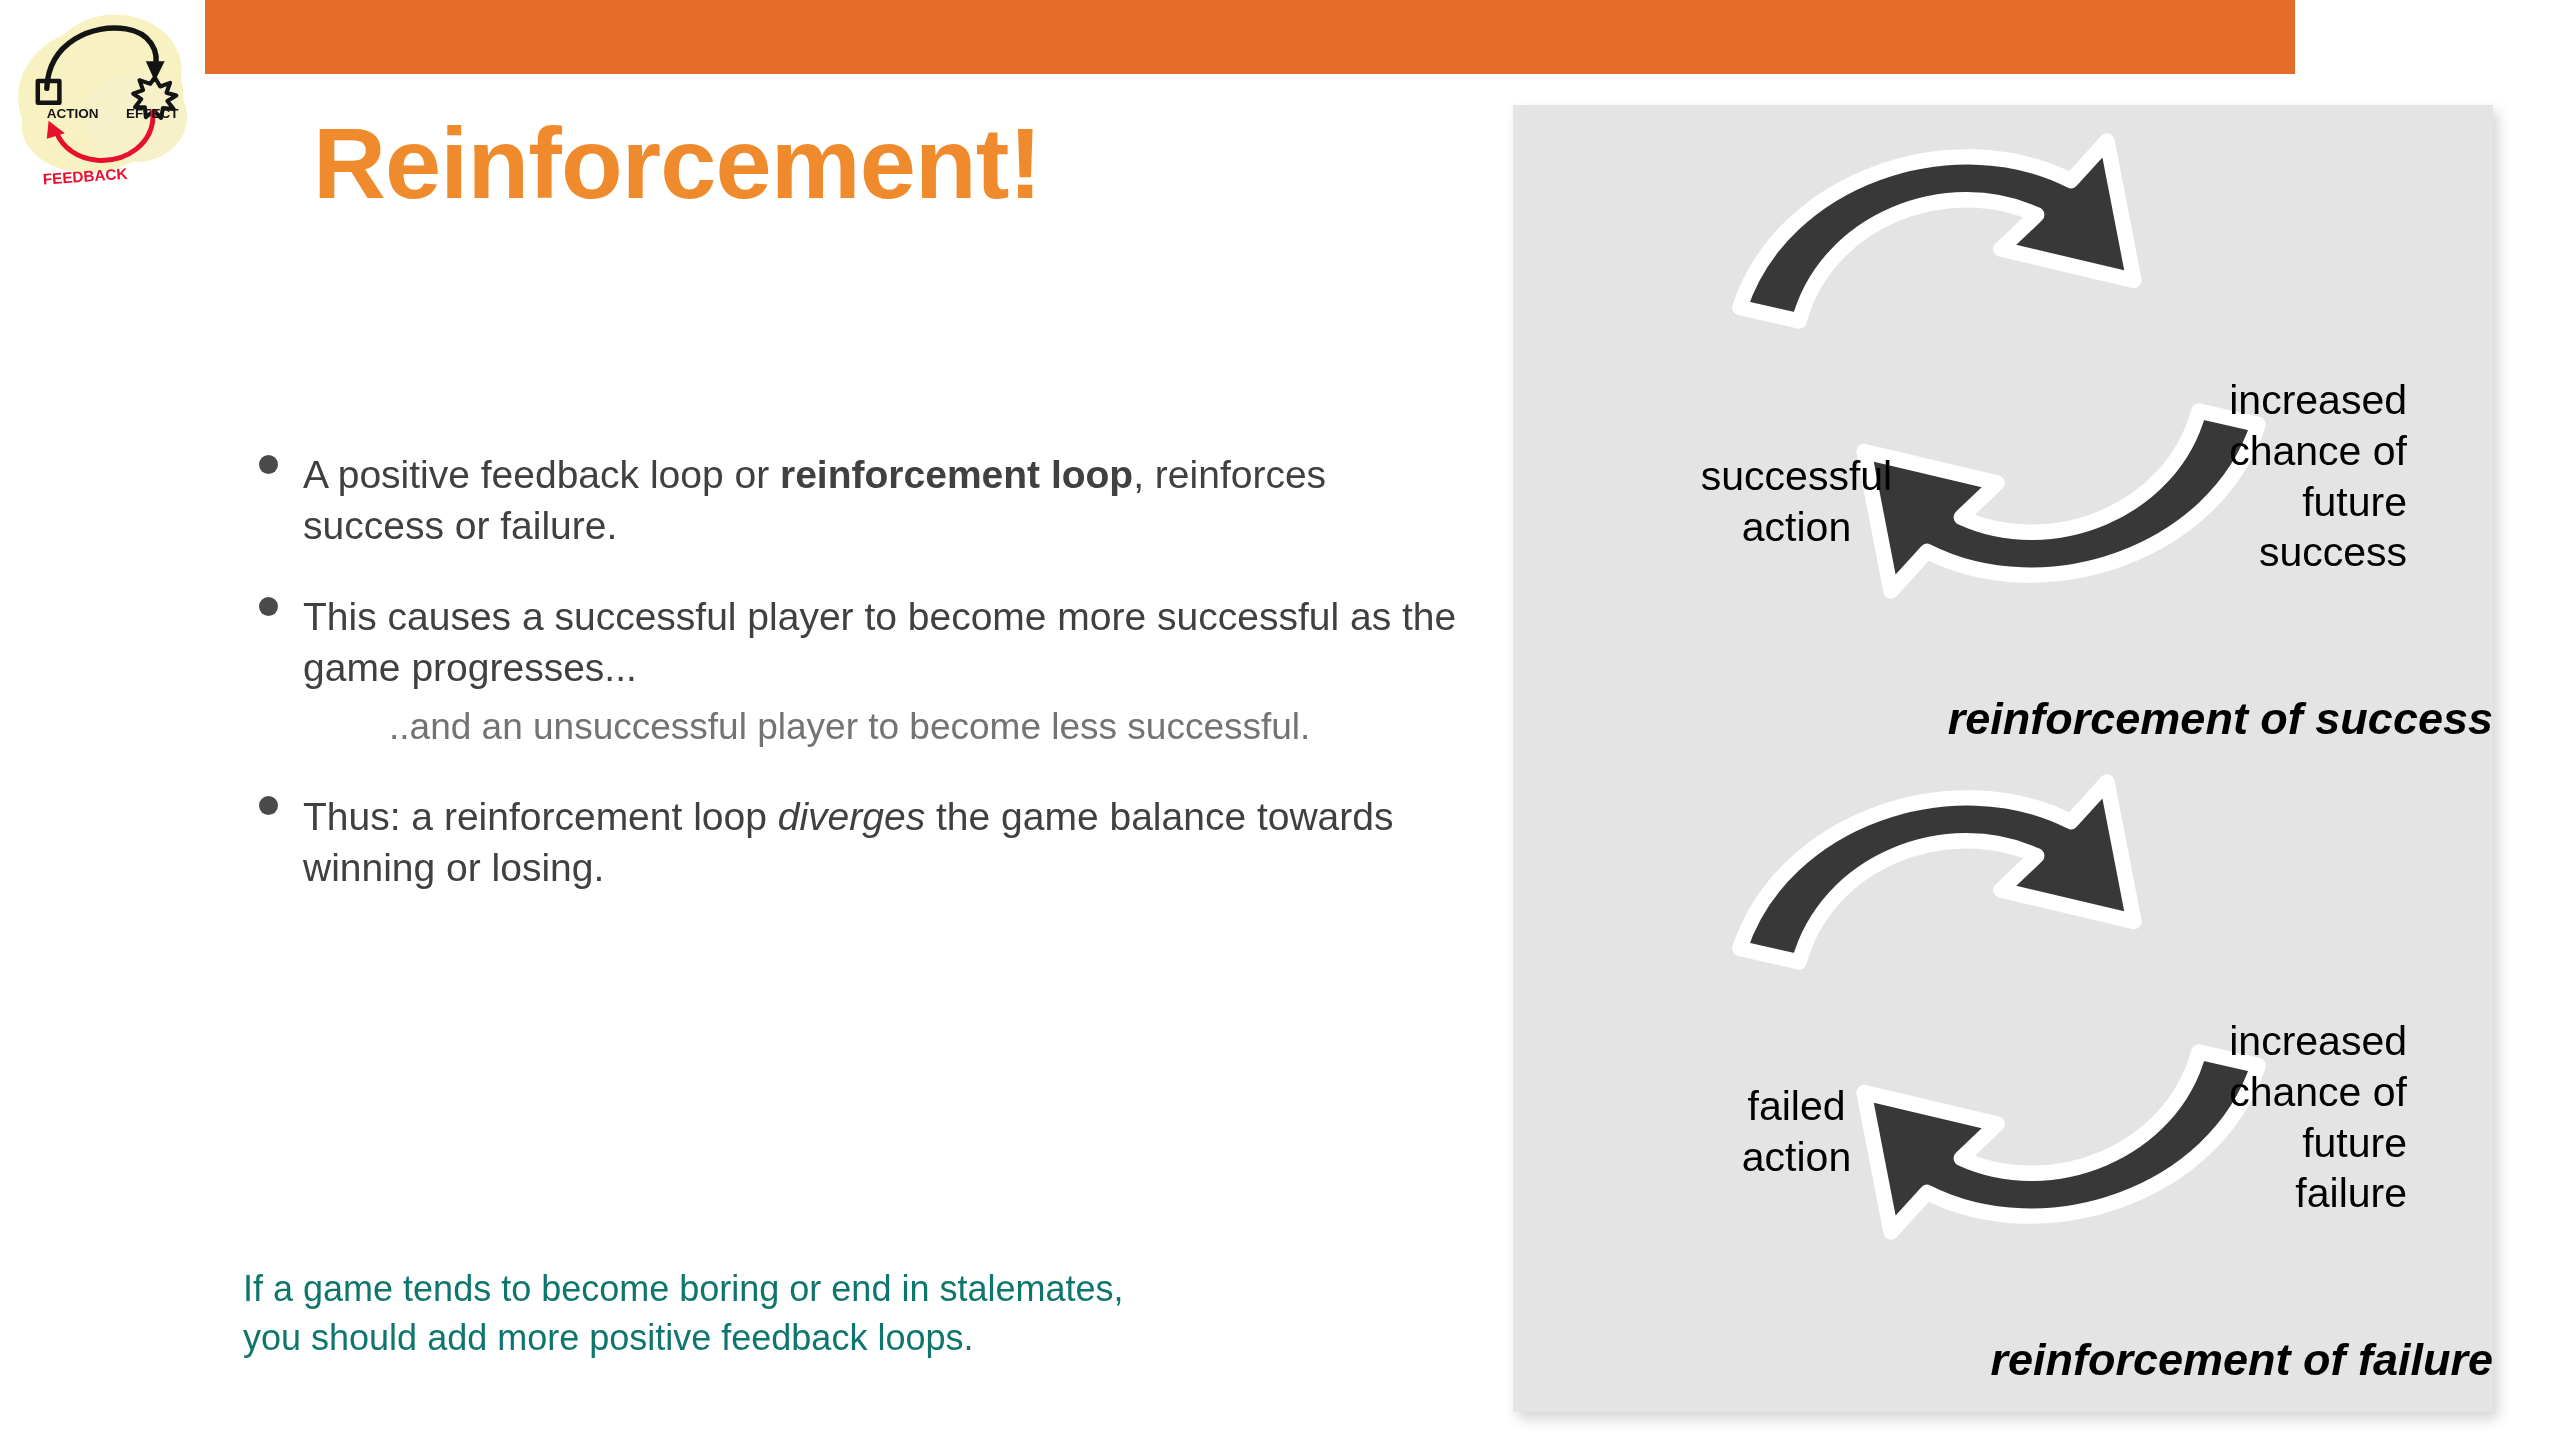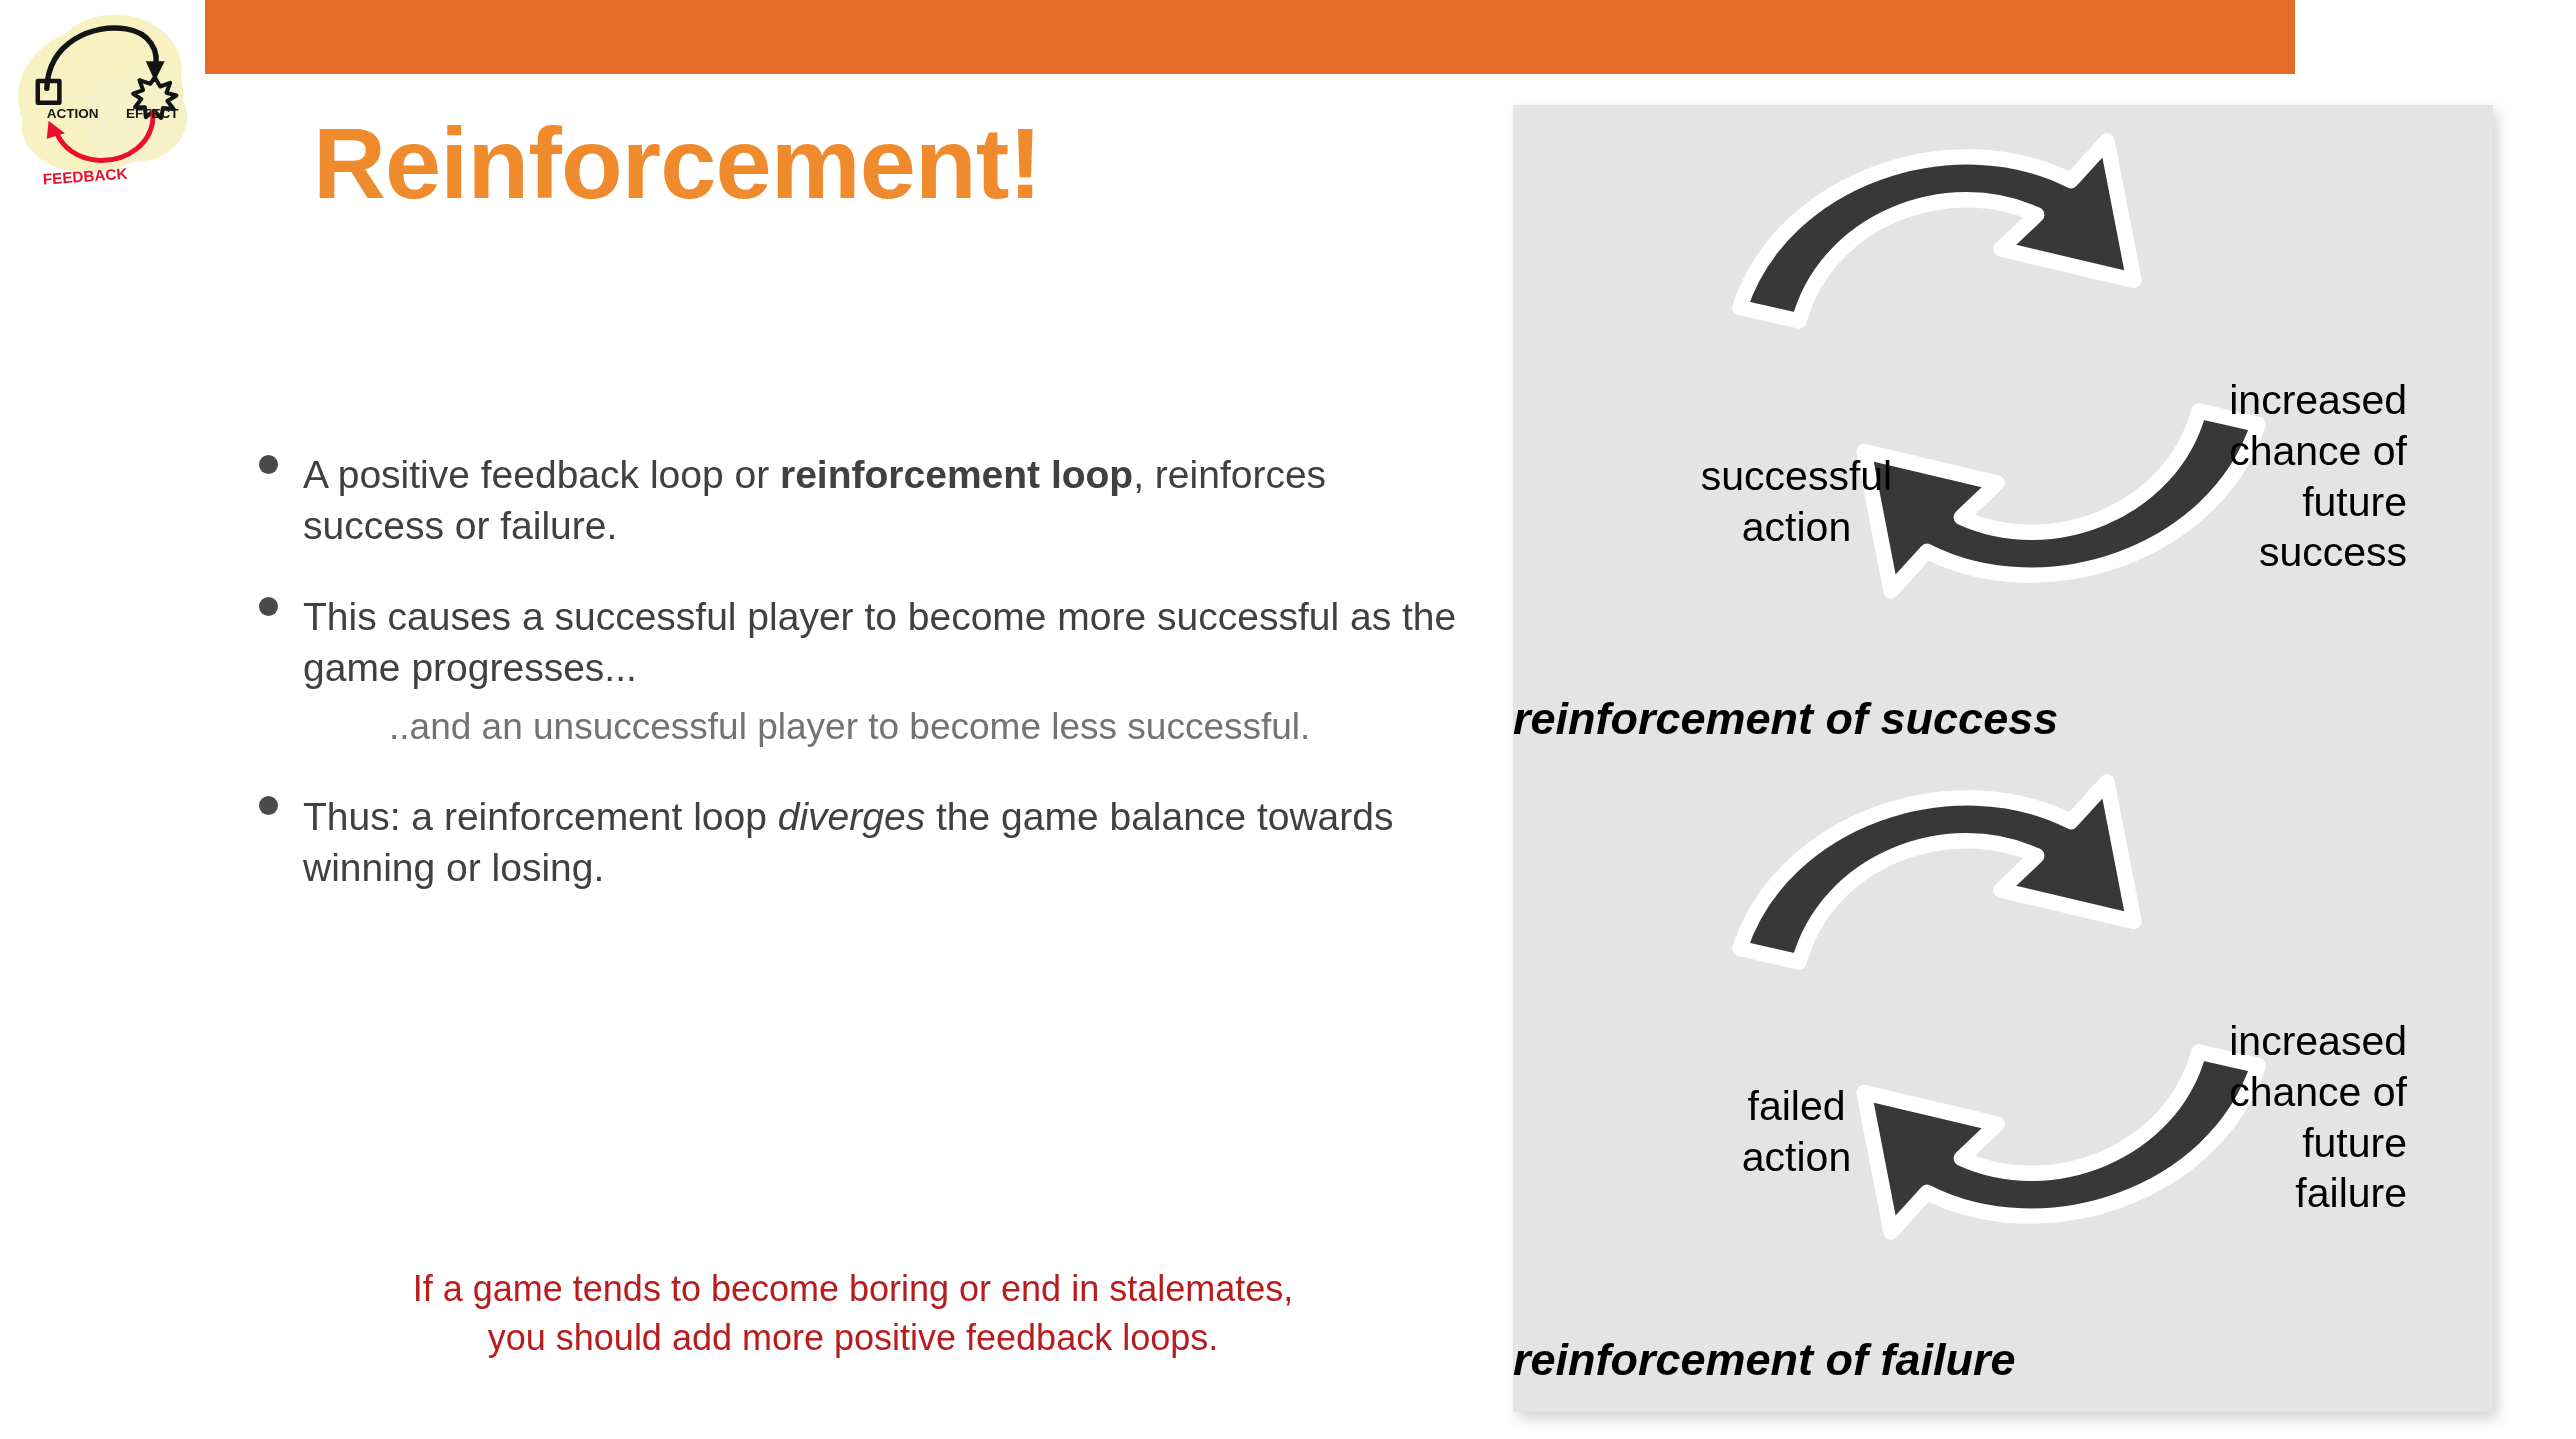--- a/index.html
+++ b/index.html
@@ -137,7 +137,7 @@
     position: absolute;
     left: 0;
     width: 980px;
-    text-align: left;
+    text-align: right;
     font-size: 45px;
     font-weight: bold;
     font-style: italic;

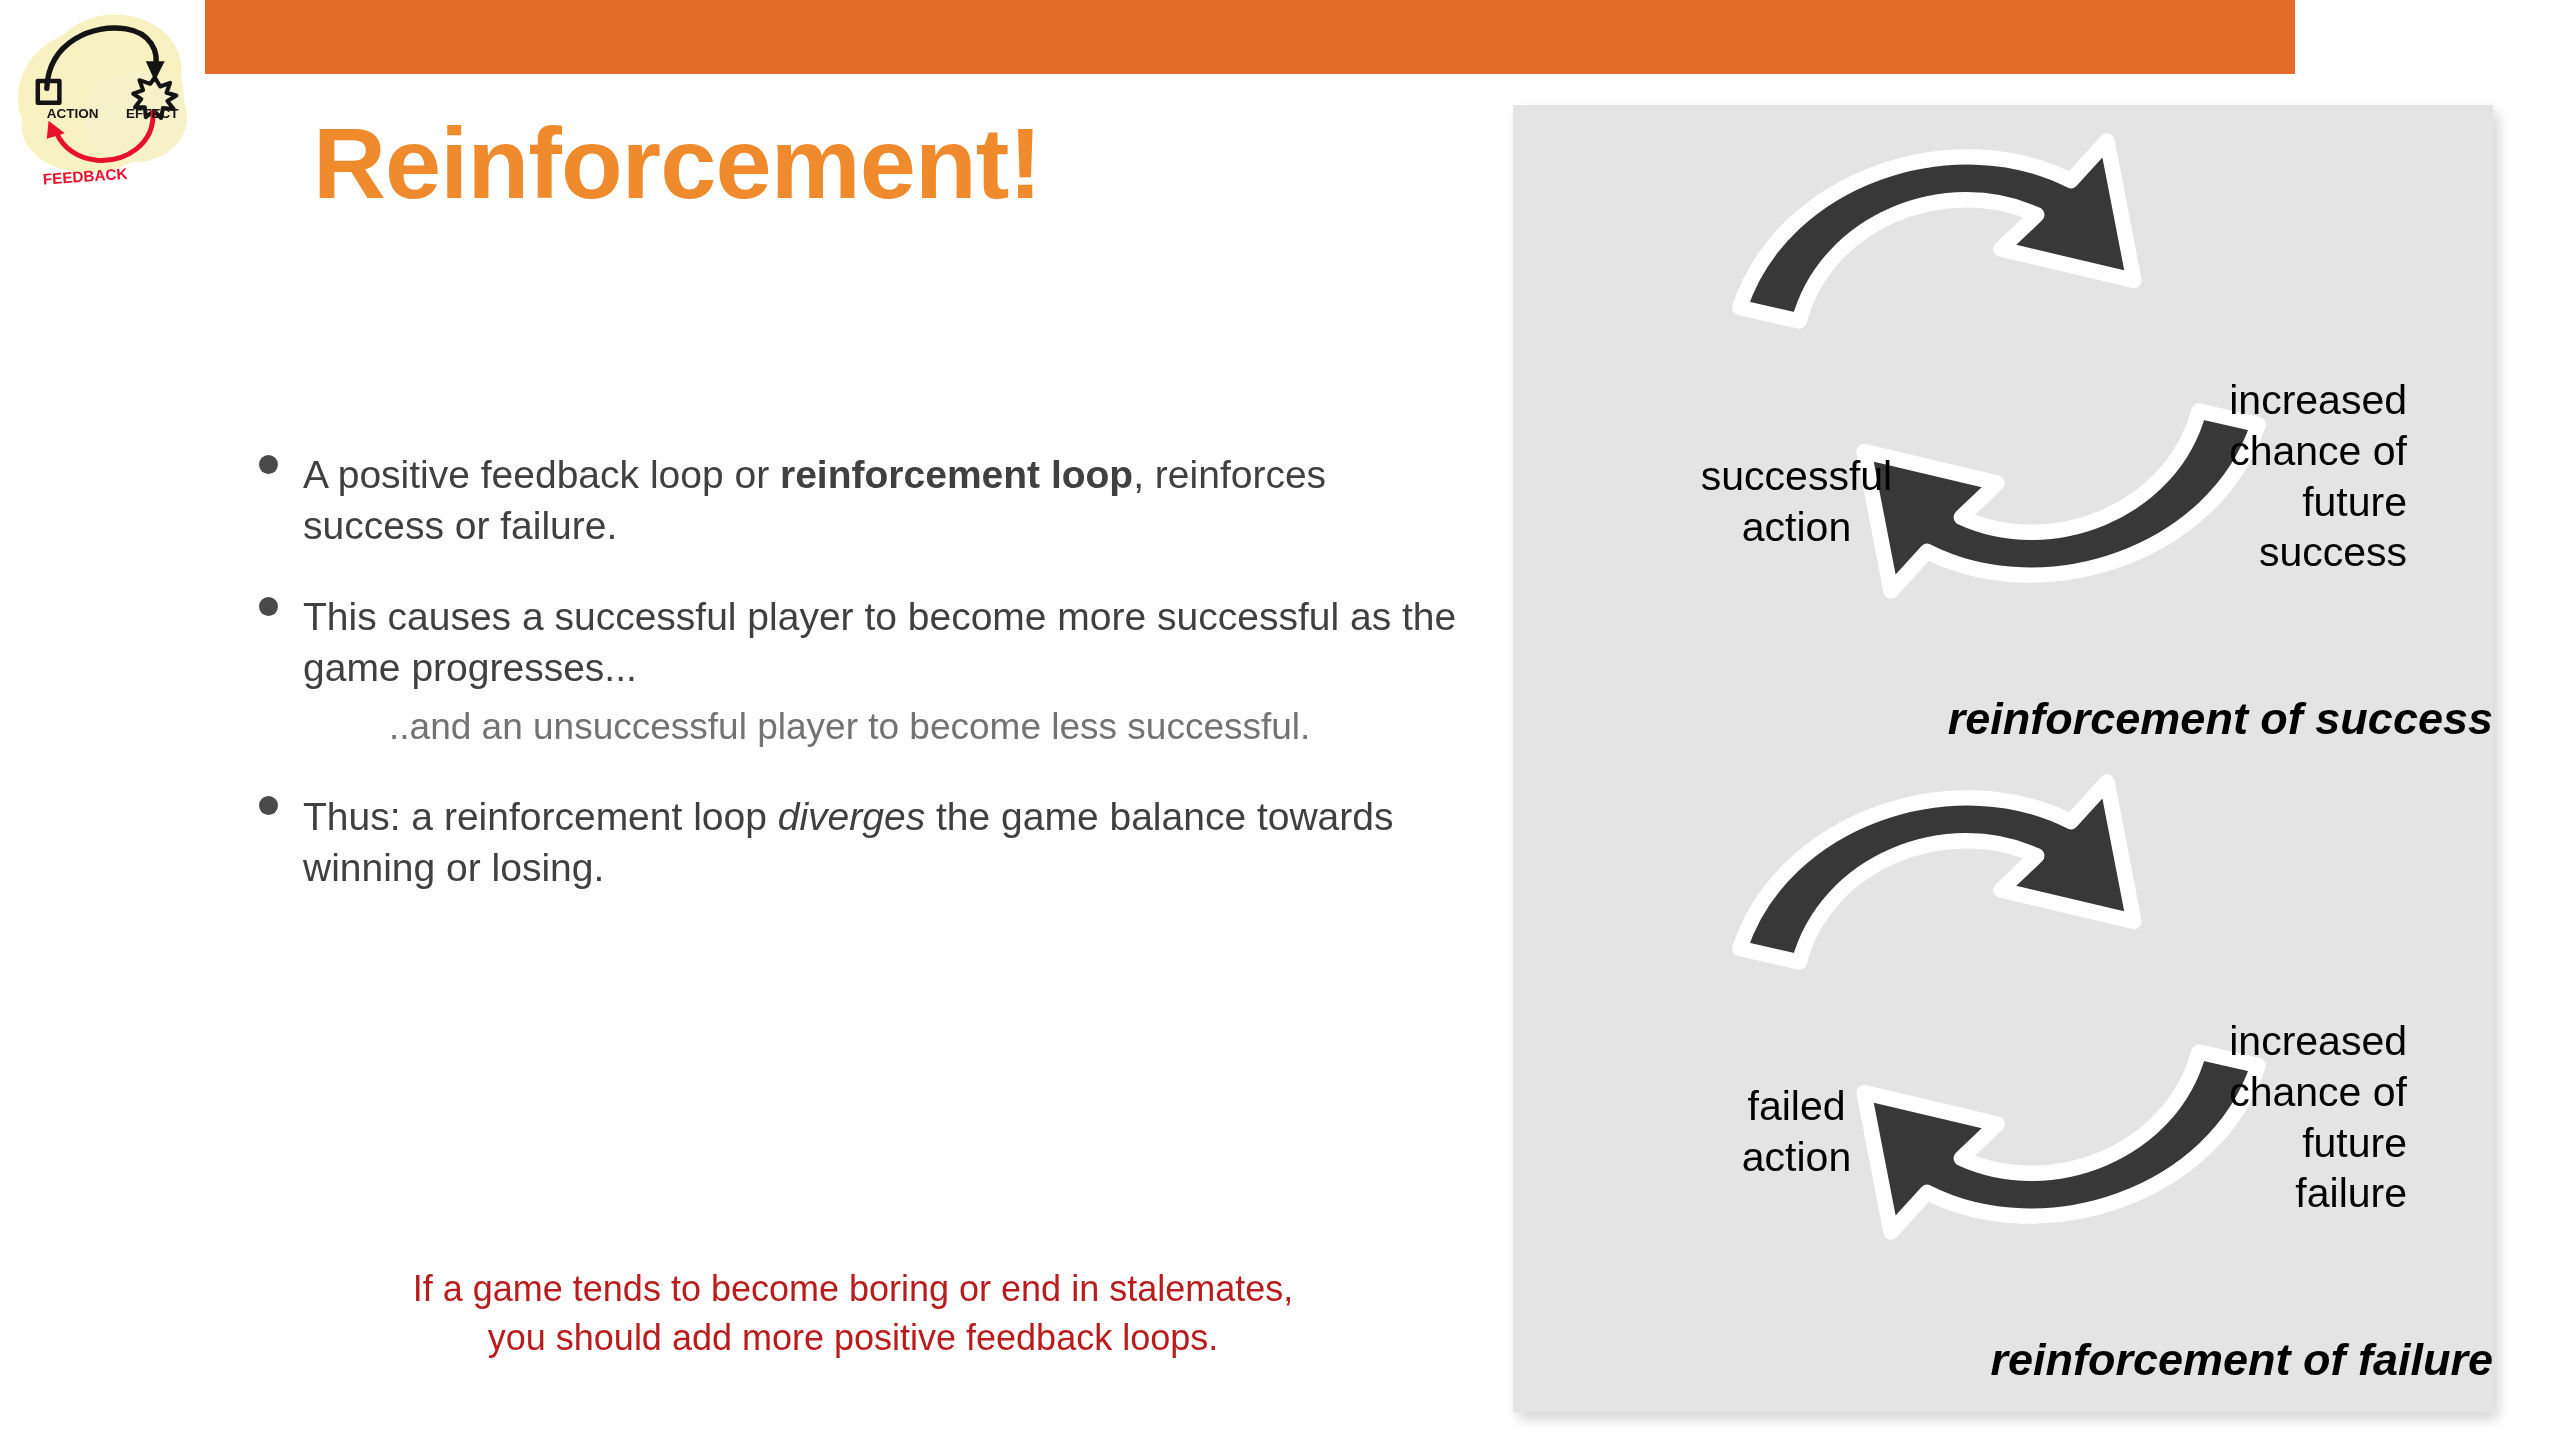--- a/index.html
+++ b/index.html
@@ -91,10 +91,10 @@
     left: 243px;
     top: 1265px;
     width: 1220px;
-    text-align: center;
+    text-align: left;
     font-size: 36px;
     line-height: 1.35;
-    color: #b91c1c;
+    color: #0f766e;
   }
 
   

